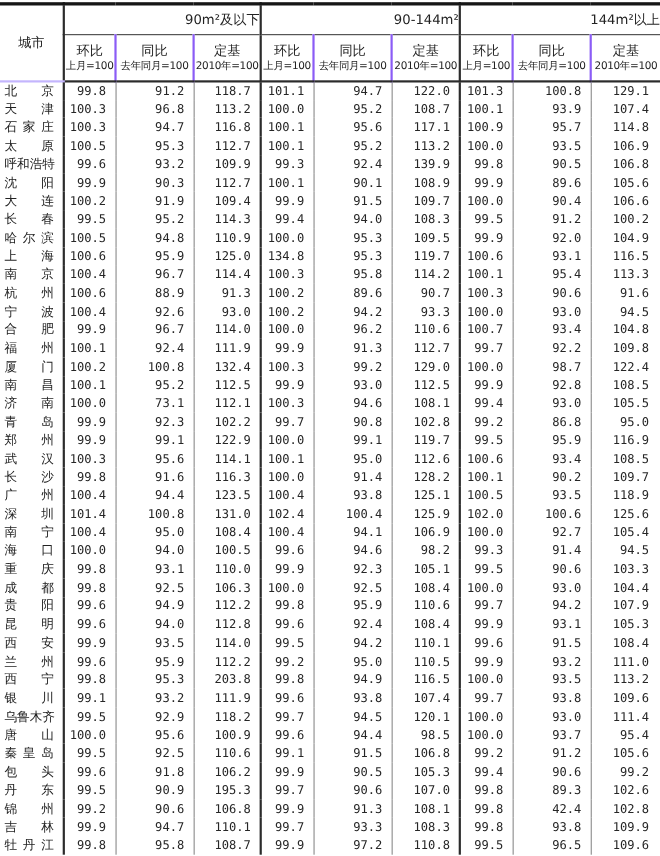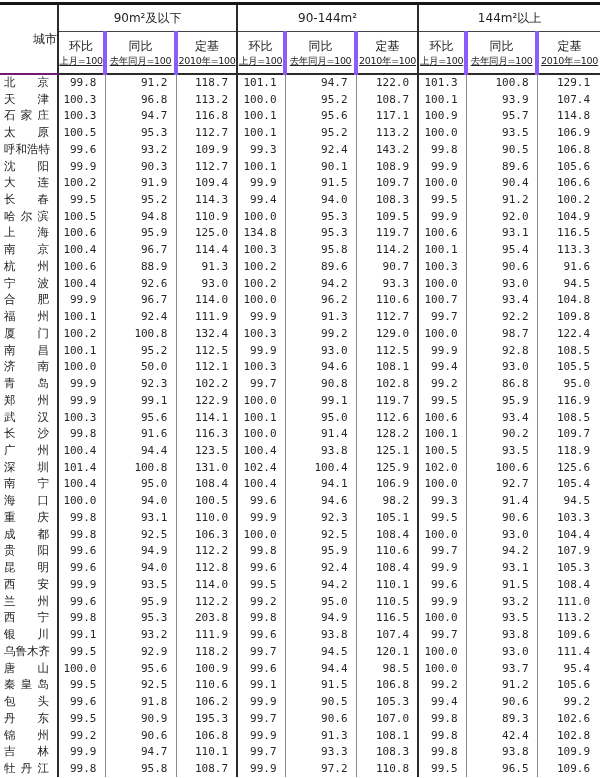--- a/index.html
+++ b/index.html
@@ -38,7 +38,7 @@
   tr.group-row th.group {
     height: 26px;
     font-size: 12px;
-    text-align: center;
+    text-align: right;
     vertical-align: middle;
     border-bottom: 1px solid #444444;
   }

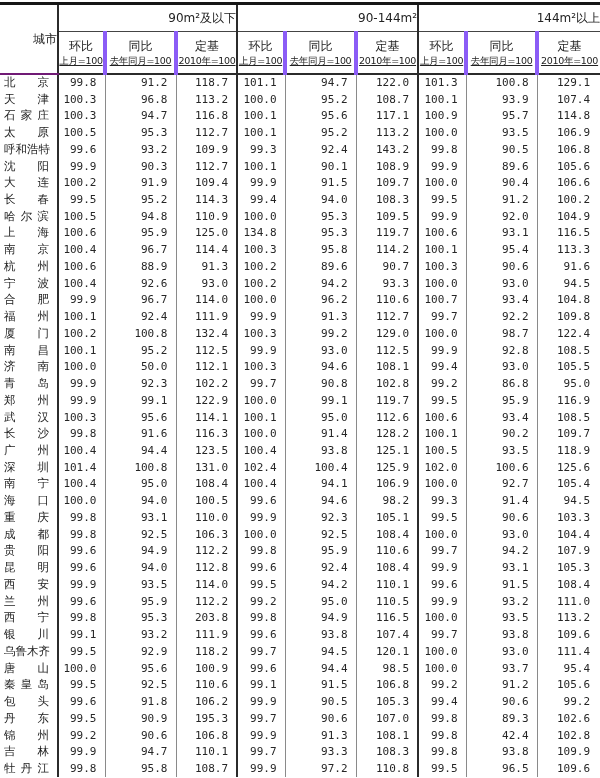--- a/index.html
+++ b/index.html
@@ -30,9 +30,9 @@
   }
   th.city-h {
     border-right: 2px solid #2b2b2b;
-    border-bottom: 2px solid #701a75;
+    border-bottom: 2px solid #c4b5fd;
     font-size: 12px;
-    text-align: right;
+    text-align: center;
     vertical-align: middle;
   }
   tr.group-row th.group {

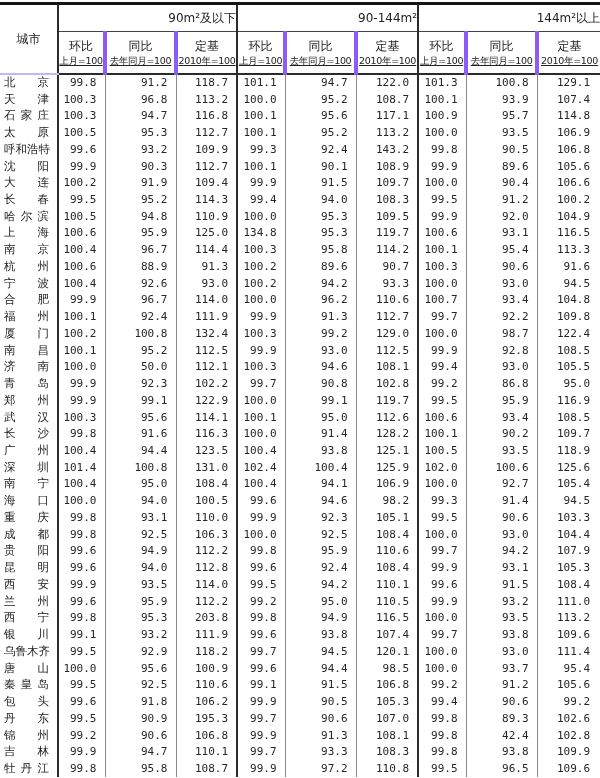--- a/index.html
+++ b/index.html
@@ -60,7 +60,7 @@
     white-space: nowrap;
     text-decoration: underline;
   }
-  tr.sub-row th.thin  { border-right: 4px solid #8b5cf6; }
+  tr.sub-row th.thin  { border-right: 2px solid #8b5cf6; }
   tr.sub-row th.thick { border-right: 2px solid #2b2b2b; }
   tr.sub-row th.none  { border-right: none; }
   

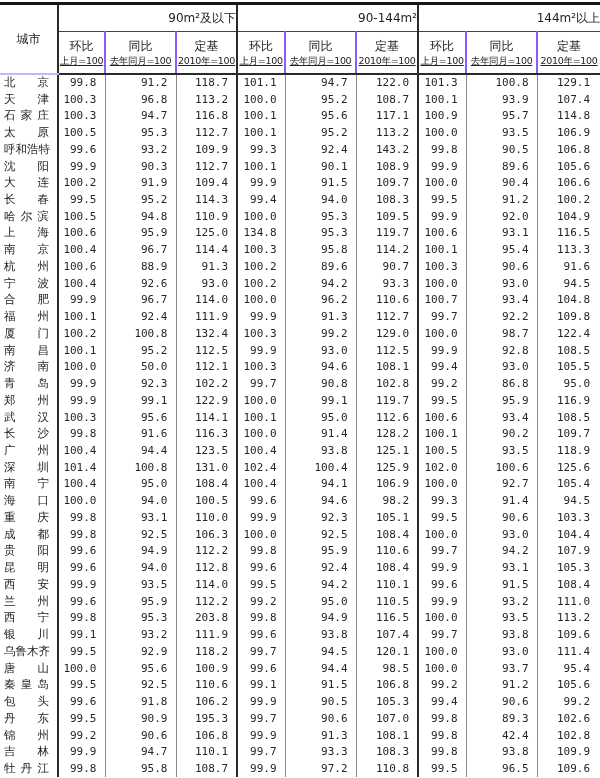--- a/index.html
+++ b/index.html
@@ -58,7 +58,6 @@
     line-height: 13px;
     letter-spacing: -0.3px;
     white-space: nowrap;
-    text-decoration: underline;
   }
   tr.sub-row th.thin  { border-right: 2px solid #8b5cf6; }
   tr.sub-row th.thick { border-right: 2px solid #2b2b2b; }

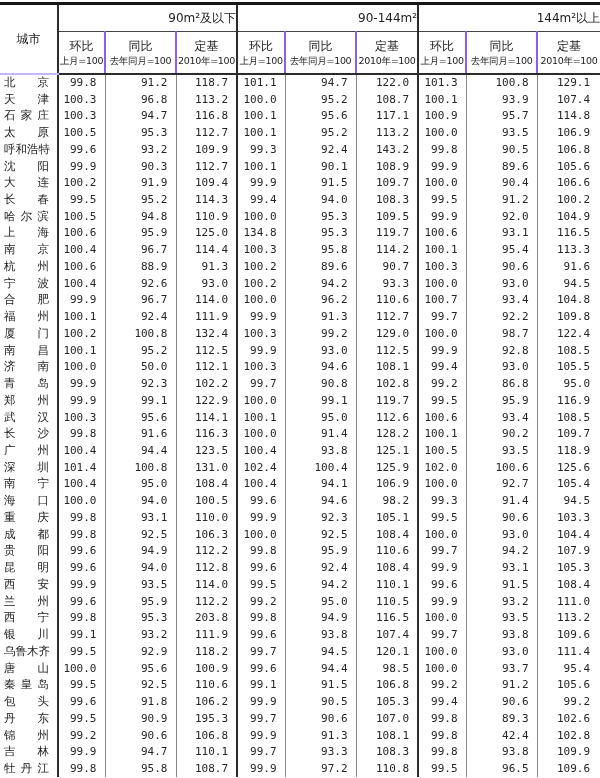--- a/index.html
+++ b/index.html
@@ -208,7 +208,7 @@
     <td class="num">109.9</td>
     <td class="num">99.3</td>
     <td class="num">92.4</td>
-    <td class="num">143.2</td>
+    <td class="num">139.9</td>
     <td class="num">99.8</td>
     <td class="num">90.5</td>
     <td class="num">106.8</td>

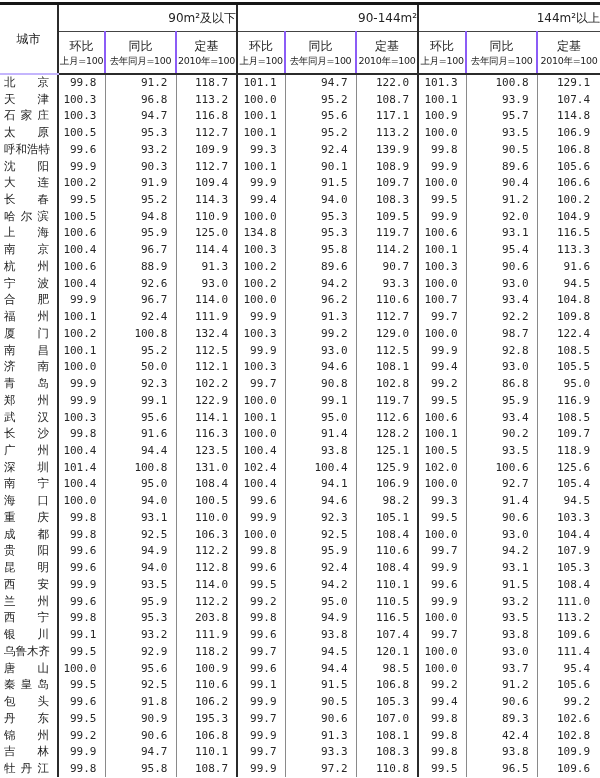--- a/index.html
+++ b/index.html
@@ -360,7 +360,7 @@
       <tr>
     <td class="city">济南</td>
     <td class="num">100.0</td>
-    <td class="num">50.0</td>
+    <td class="num">73.1</td>
     <td class="num">112.1</td>
     <td class="num">100.3</td>
     <td class="num">94.6</td>

